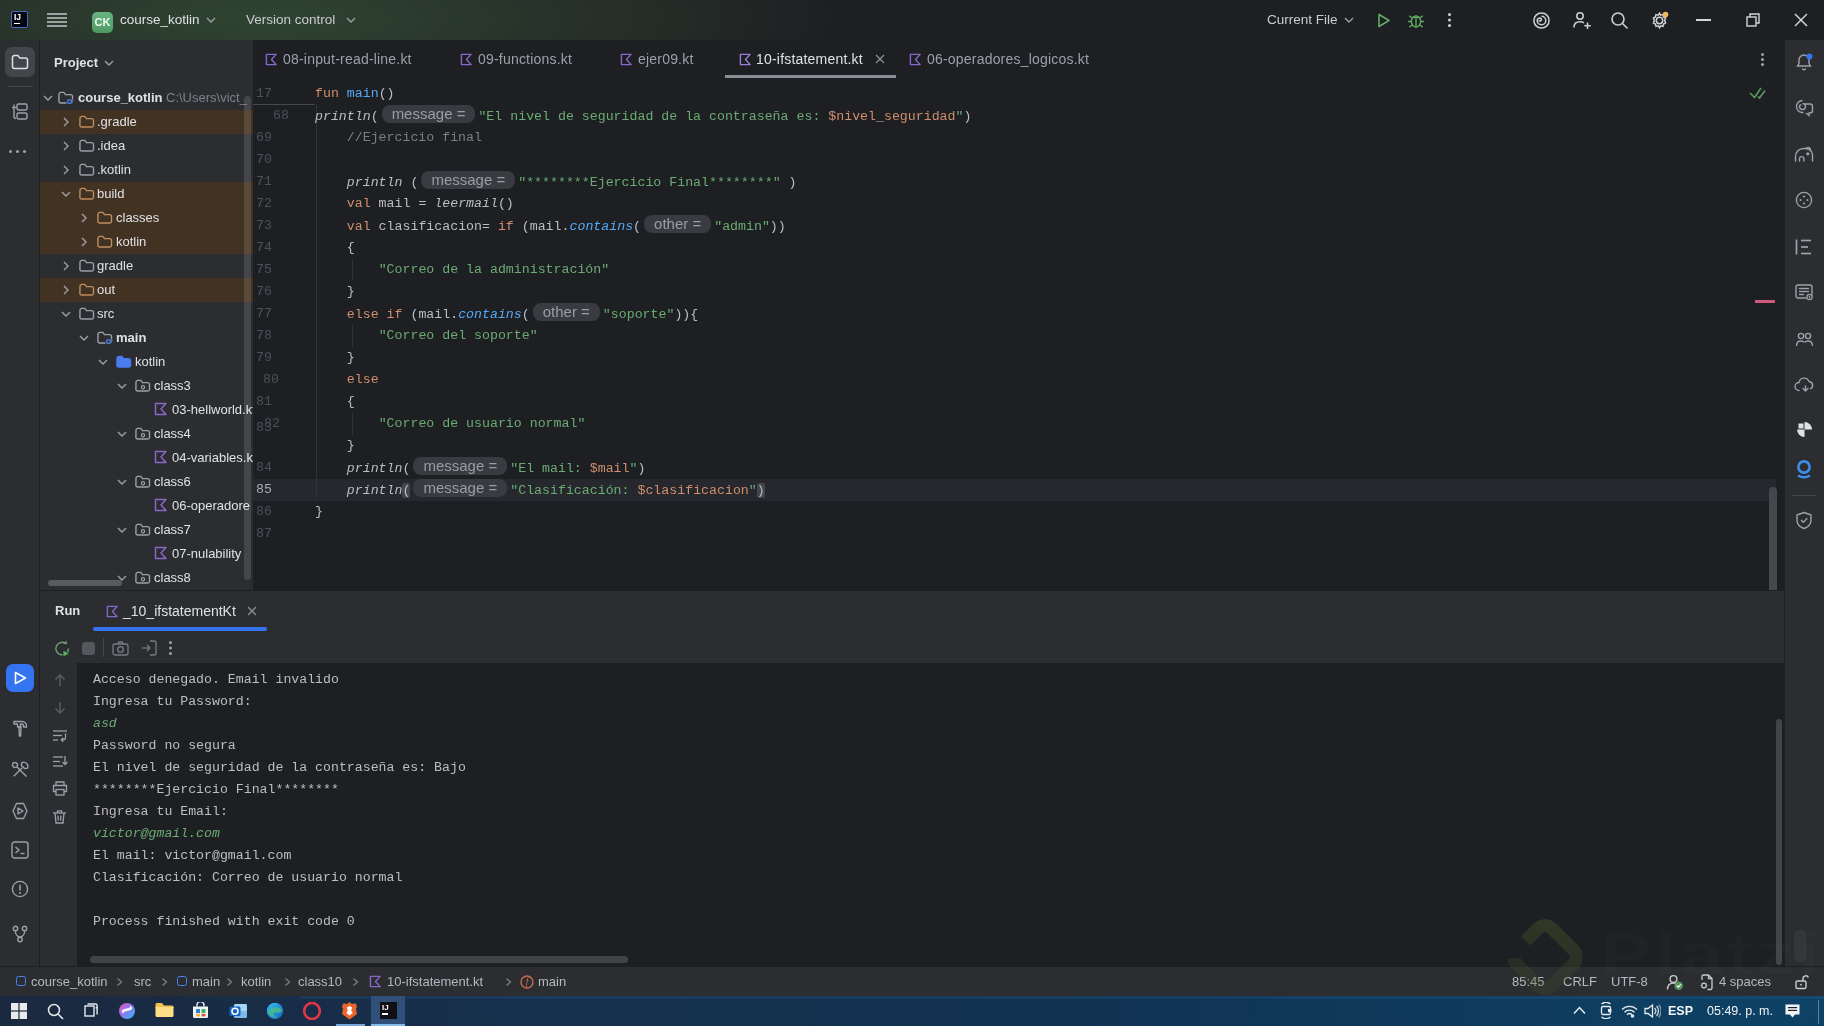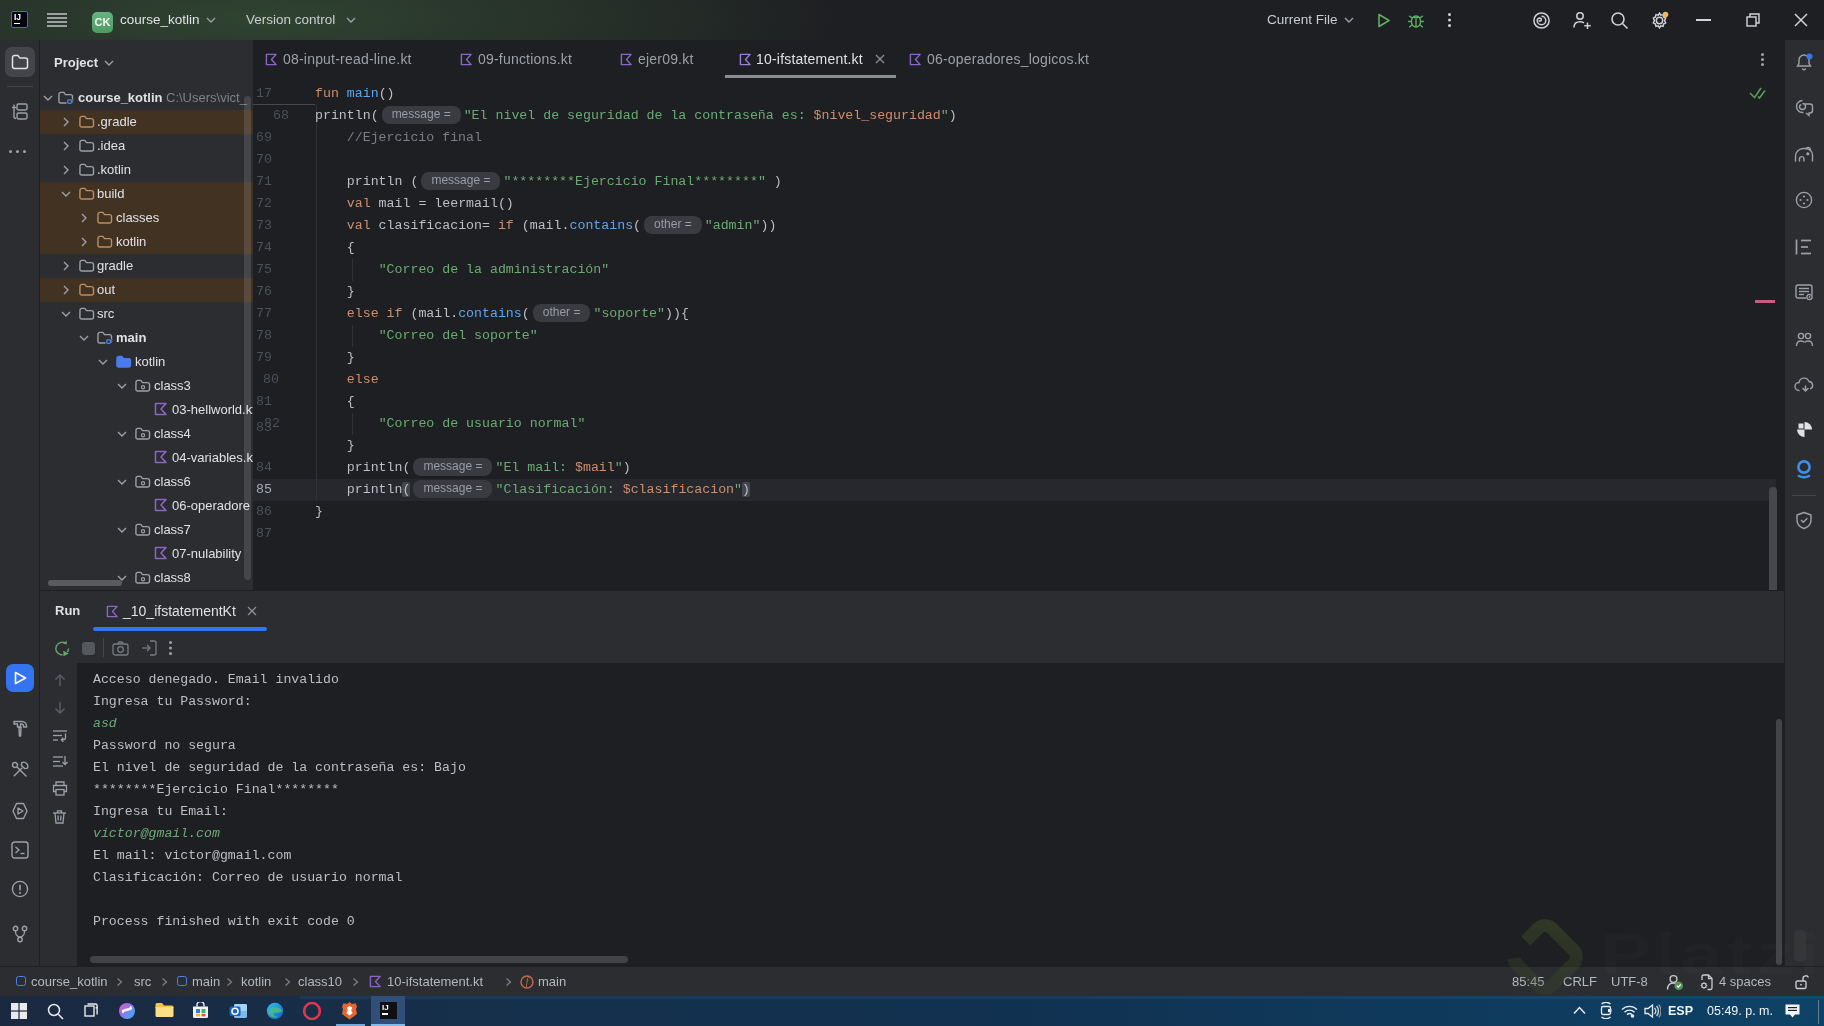--- a/index.html
+++ b/index.html
@@ -28,7 +28,7 @@
   .code { font-family:"Liberation Mono", monospace; font-size:13.25px; line-height:22px; white-space:pre; color:#bcbec4; }
   .num { position:absolute; width:19px; text-align:right; color:#4b5059; font-family:"Liberation Mono", monospace; font-size:13.25px; line-height:22px; }
   .kw { color:#cf8e6d; } .str { color:#6aab73; } .fn { color:#56a8f5; } .cm { color:#7a7e85; }
-  .tpl { color:#cf8e6d; } .it { }
+  .tpl { color:#cf8e6d; } .it { font-style:italic; }
   .inlay { display:inline-block; background:#393b40; color:#999da4; font-family:"Liberation Sans",sans-serif;
     font-size:12px; border-radius:8px; padding:1px 10px 2px 10px; margin:0 3px; line-height:15px; vertical-align:1px; }
   .pbox { background:#43464a; border-radius:2px; }

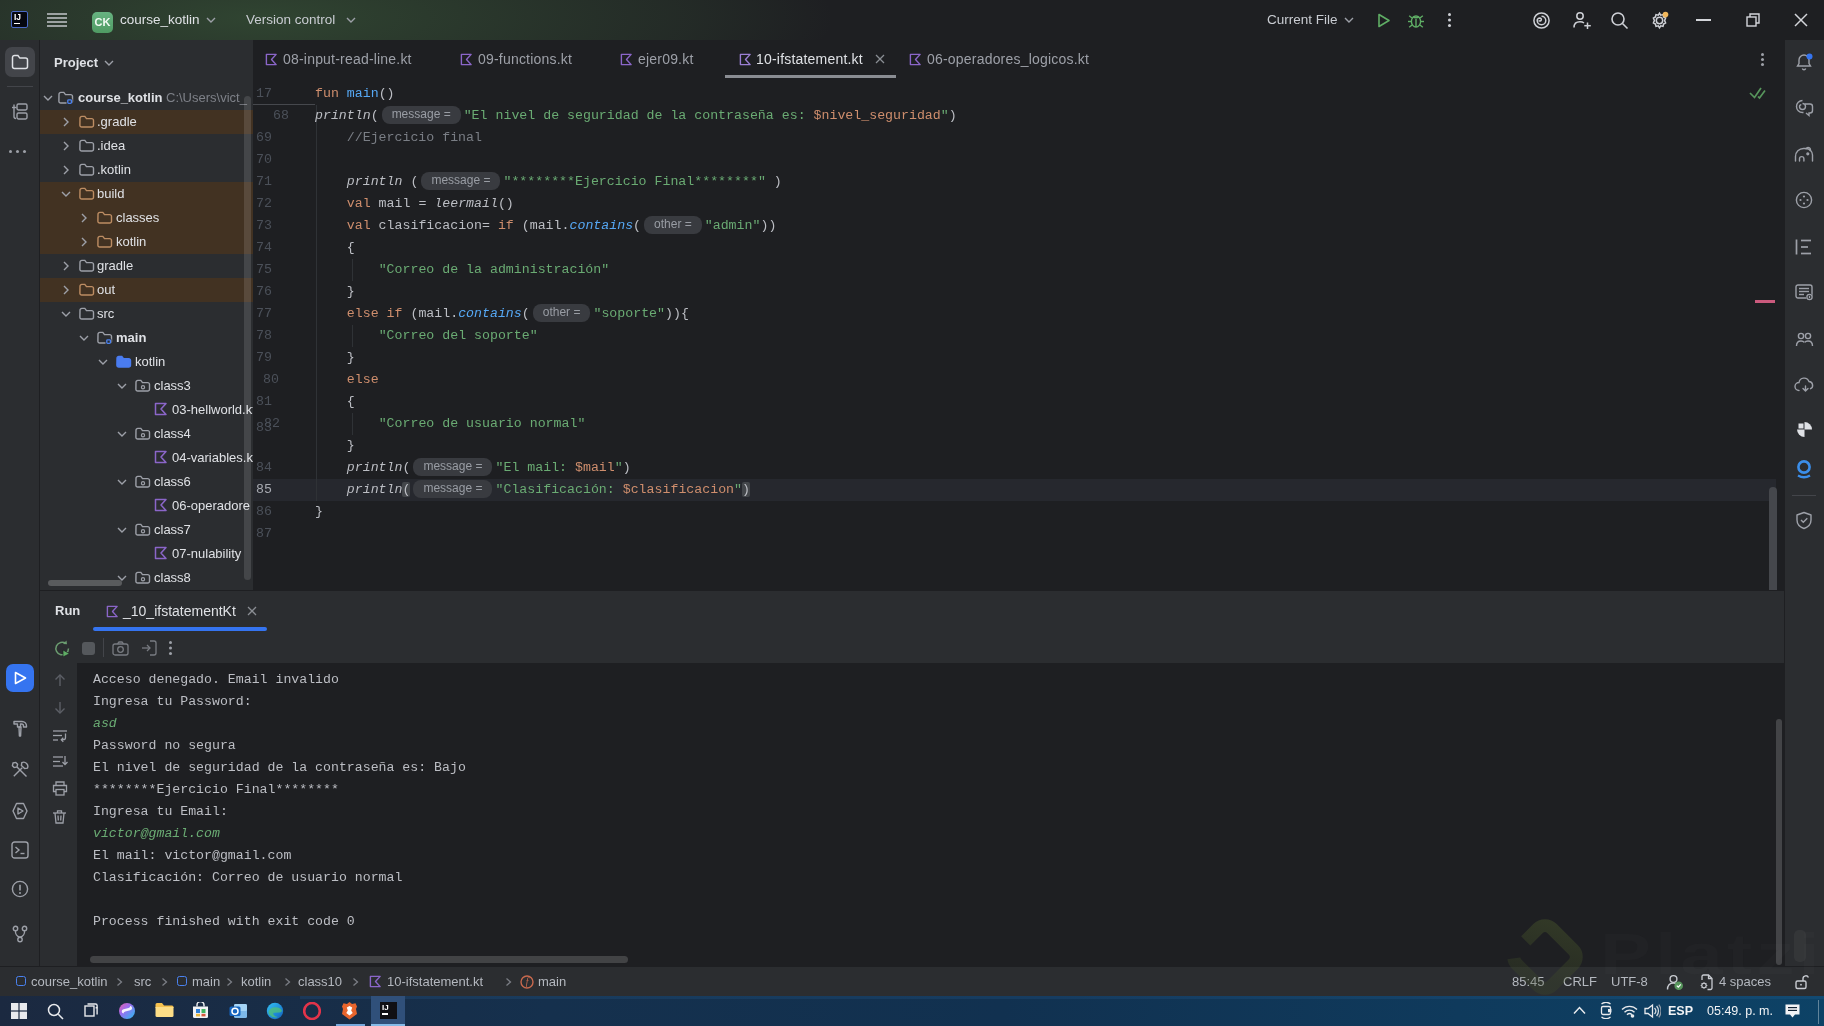--- a/index.html
+++ b/index.html
@@ -30,7 +30,7 @@
   .kw { color:#cf8e6d; } .str { color:#6aab73; } .fn { color:#56a8f5; } .cm { color:#7a7e85; }
   .tpl { color:#cf8e6d; } .it { font-style:italic; }
   .inlay { display:inline-block; background:#393b40; color:#999da4; font-family:"Liberation Sans",sans-serif;
-    font-size:12px; border-radius:8px; padding:1px 10px 2px 10px; margin:0 3px; line-height:15px; vertical-align:1px; }
+    font-size:15px; border-radius:8px; padding:1px 10px 2px 10px; margin:0 3px; line-height:15px; vertical-align:1px; }
   .pbox { background:#43464a; border-radius:2px; }
   .consoletext { font-family:"Liberation Mono", monospace; font-size:13.23px; line-height:22px; white-space:pre; color:#bcbec4; }
   .green { color:#6aab73; font-style:italic; }

